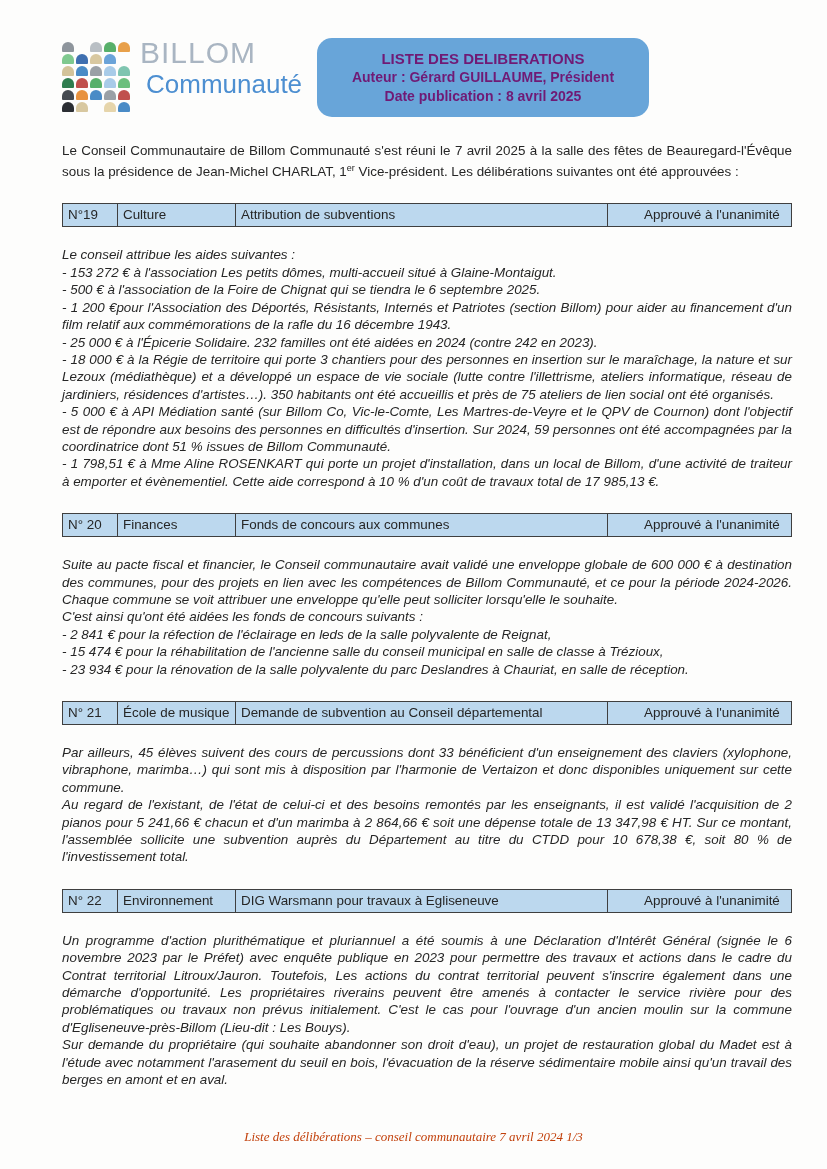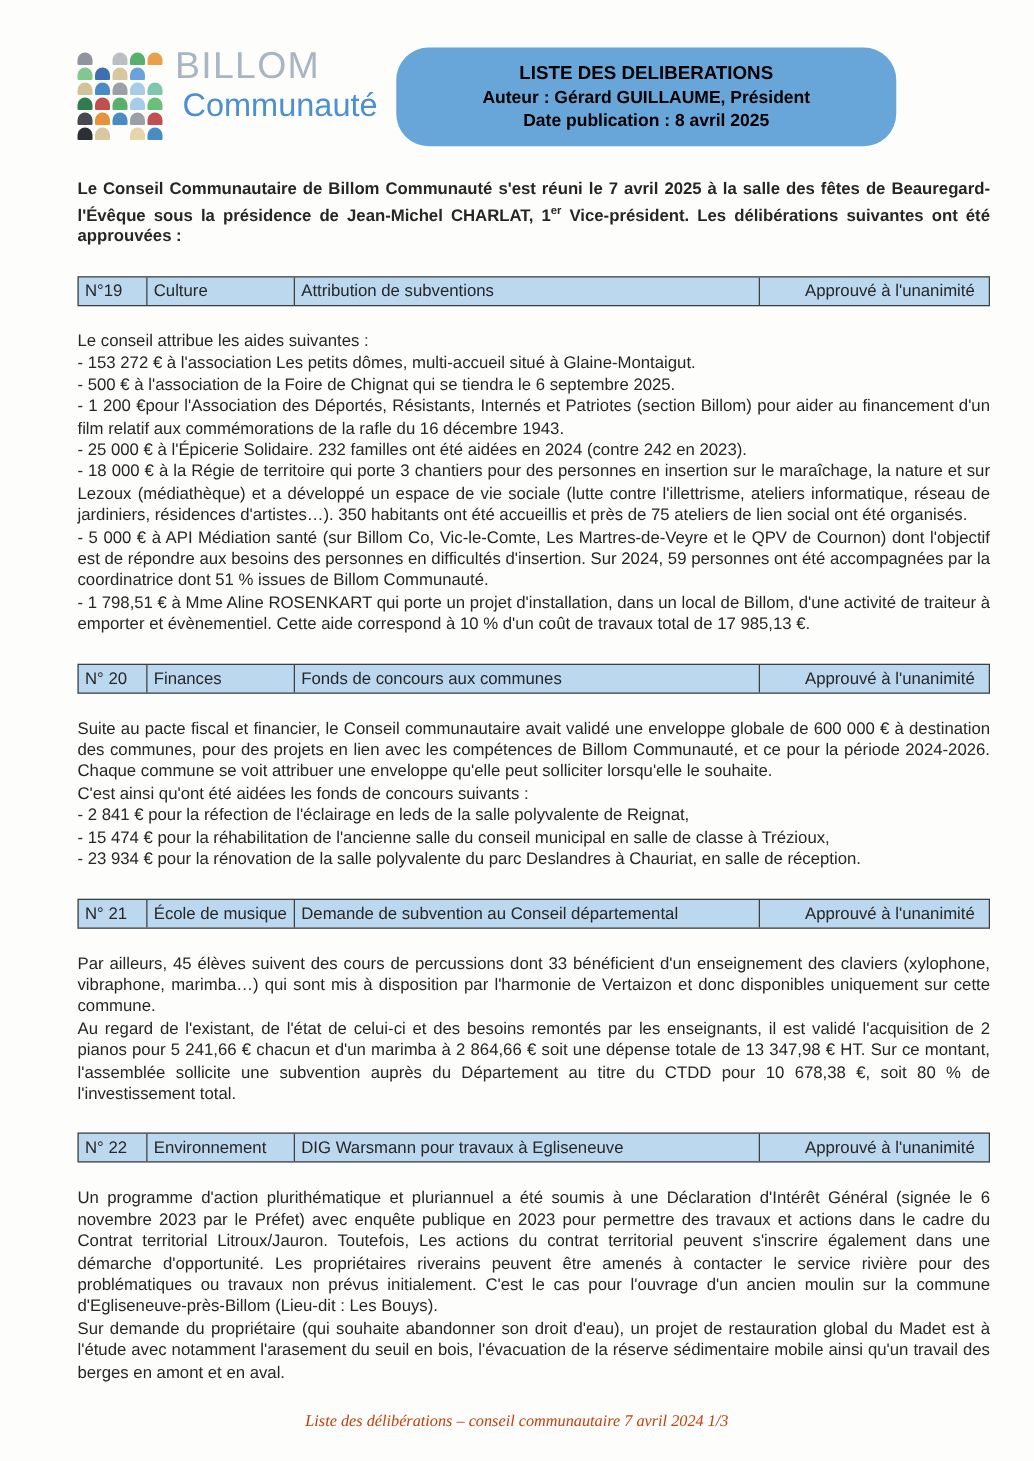--- a/index.html
+++ b/index.html
@@ -38,10 +38,10 @@
   }
   .title-box{
     margin-left:2px;
-    width:400px;flex:none;
+    width:332px;flex:none;
     background:var(--accent,#68a5d9);
-    border-radius:26px;
-    color:#000000;
+    border-radius:15px;
+    color:#701a75;
     text-align:center;
     padding:11px 14px;
     box-sizing:border-box;

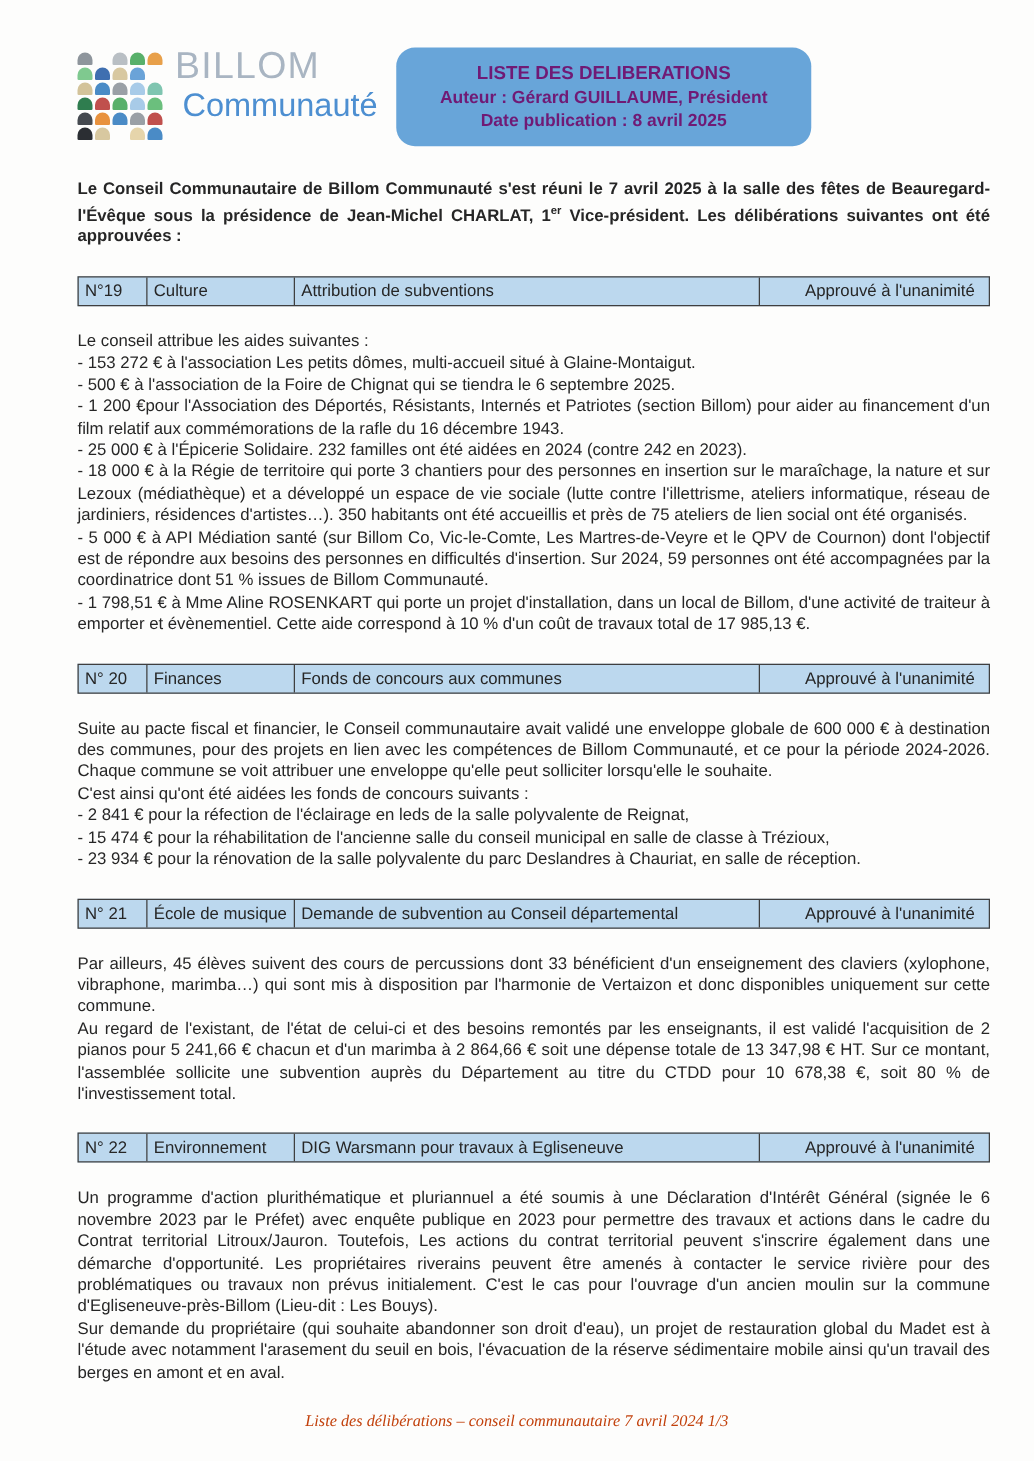--- a/index.html
+++ b/index.html
@@ -51,7 +51,7 @@
   .title-box .line2,.title-box .line3{font-size:14px;line-height:19px;}
 
   
-  .intro{margin-top:25px;font-size:13.4px;line-height:17.5px;text-align:justify;font-weight:bold;}
+  .intro{margin-top:25px;font-size:13.4px;line-height:17.5px;text-align:justify;}
   .intro sup{font-size:9px;}
   .section-body{margin-top:19px;font-size:13.4px;line-height:17.4px;}
   .section-body p{margin:0;text-align:justify;}

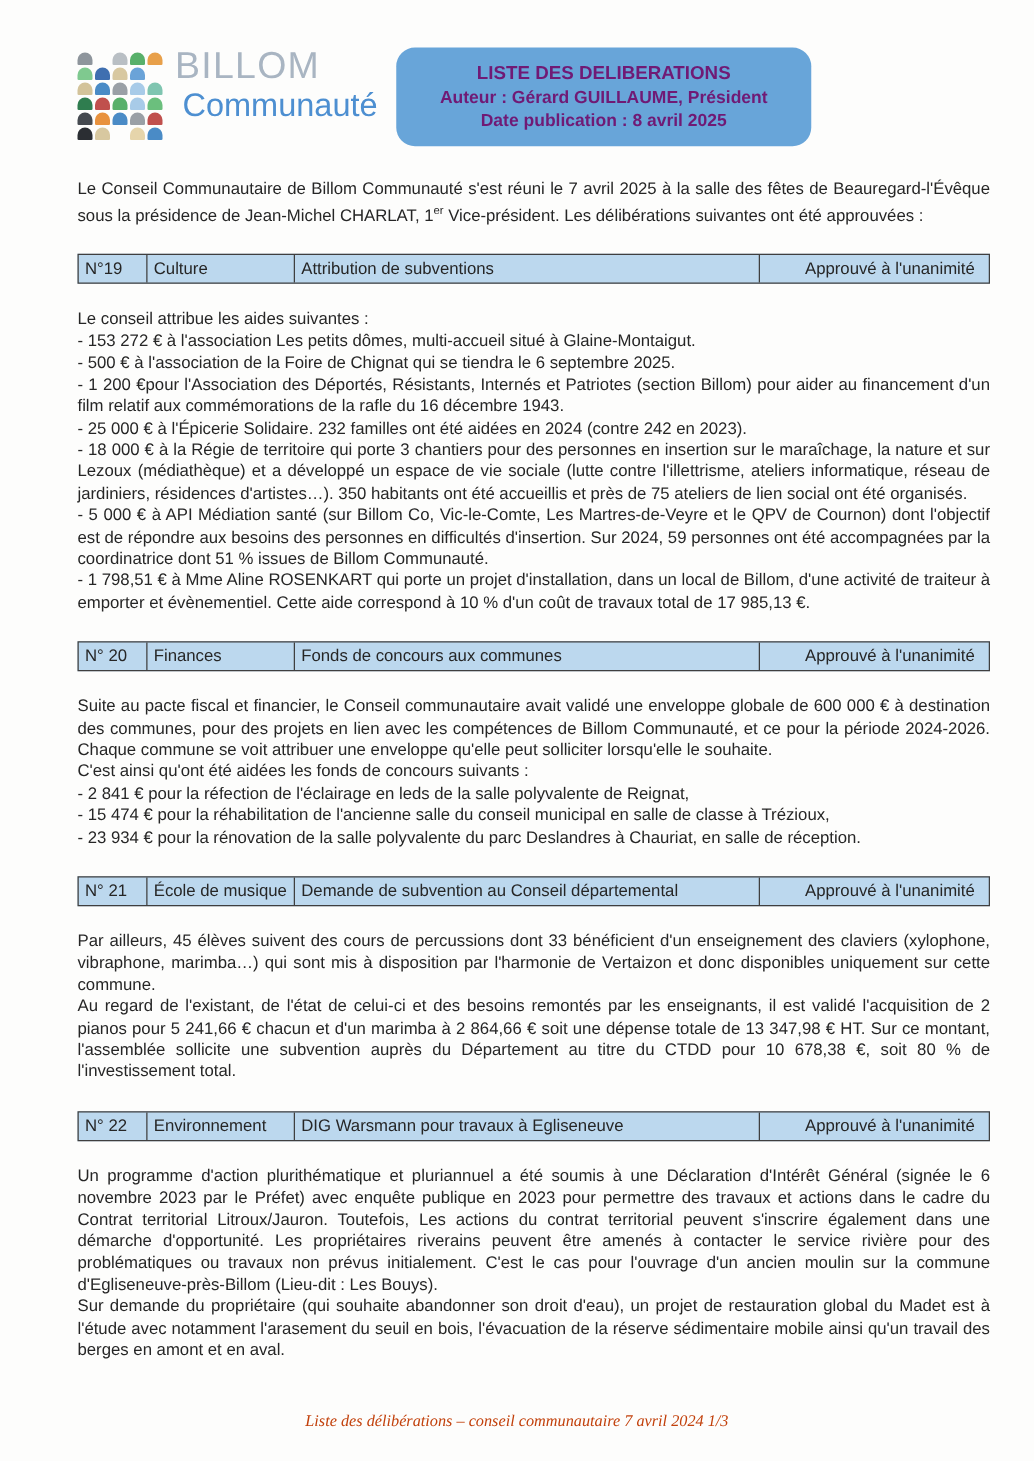--- a/index.html
+++ b/index.html
@@ -53,7 +53,7 @@
   
   .intro{margin-top:25px;font-size:13.4px;line-height:17.5px;text-align:justify;}
   .intro sup{font-size:9px;}
-  .section-body{margin-top:19px;font-size:13.4px;line-height:17.4px;}
+  .section-body{margin-top:19px;font-size:13.4px;line-height:17.4px;font-style:italic;}
   .section-body p{margin:0;text-align:justify;}
 
   

